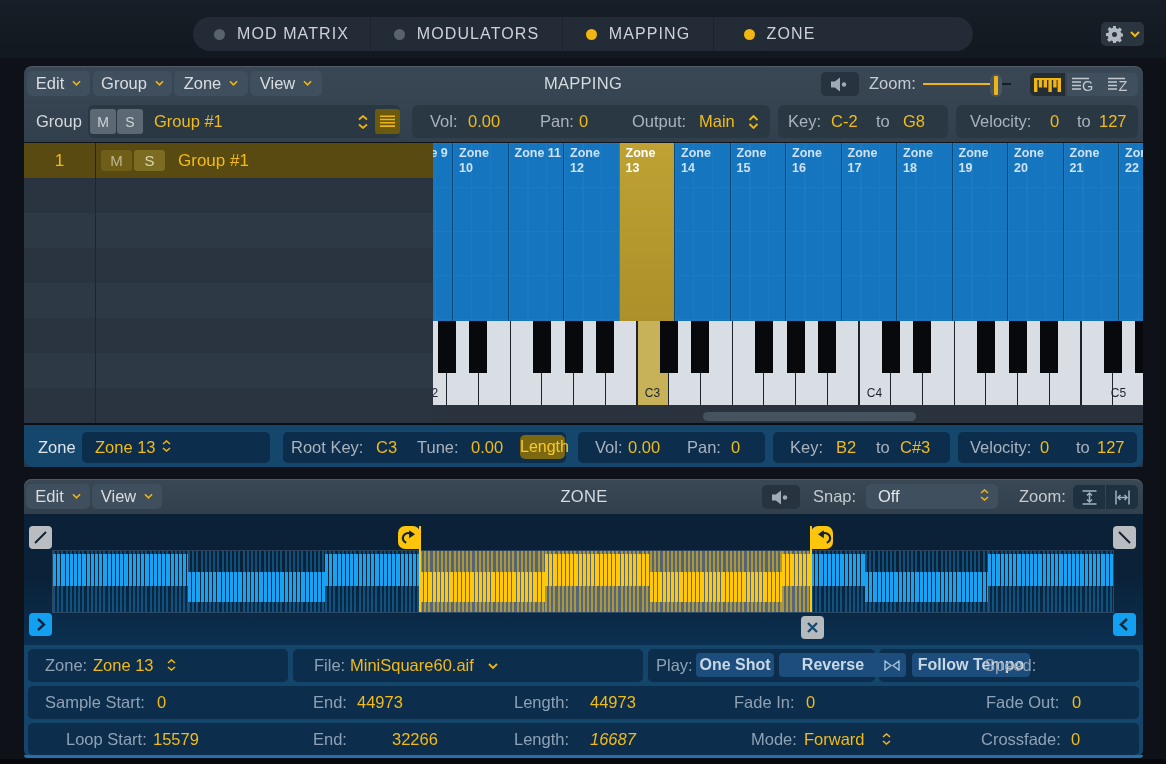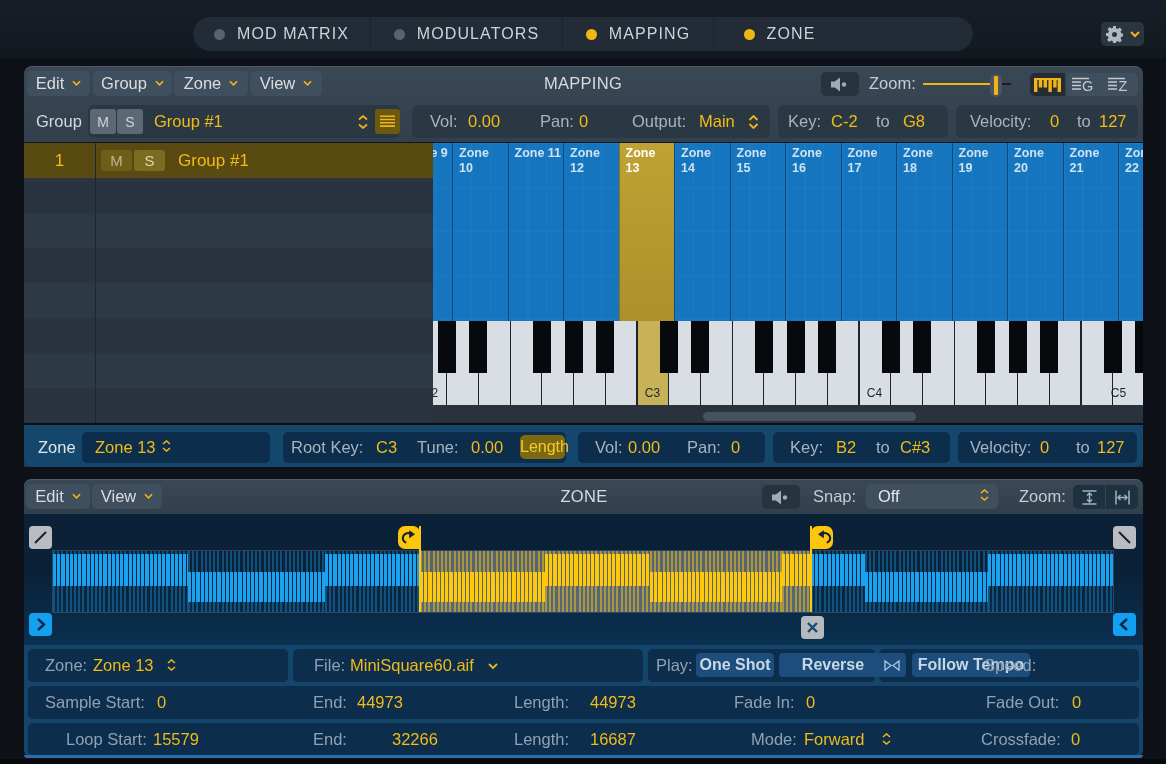--- a/index.html
+++ b/index.html
@@ -408,7 +408,7 @@
   <div class="t" style="left:289px;top:244px;line-height:32px;color:#8fa2b5;">End:</div>
   <div class="t val" style="left:344px;top:244px;line-height:32px;margin-left:24px;">32266</div>
   <div class="t" style="left:490px;top:244px;line-height:32px;color:#8fa2b5;">Length:</div>
-  <div class="t val" style="left:566px;top:244px;line-height:32px;">16687</div>
+  <div class="t val" style="left:566px;top:244px;line-height:32px;font-style:italic;">16687</div>
   <div class="t" style="left:727px;top:244px;line-height:32px;color:#8fa2b5;">Mode:</div>
   <div class="t val" style="left:780px;top:244px;line-height:32px;">Forward</div>
   <svg class="abs" style="left:858px;top:254px;" width="9" height="12" viewBox="0 0 9 12">

